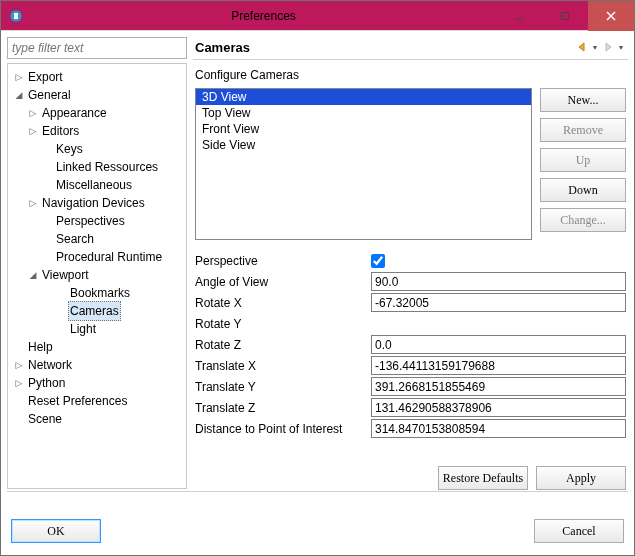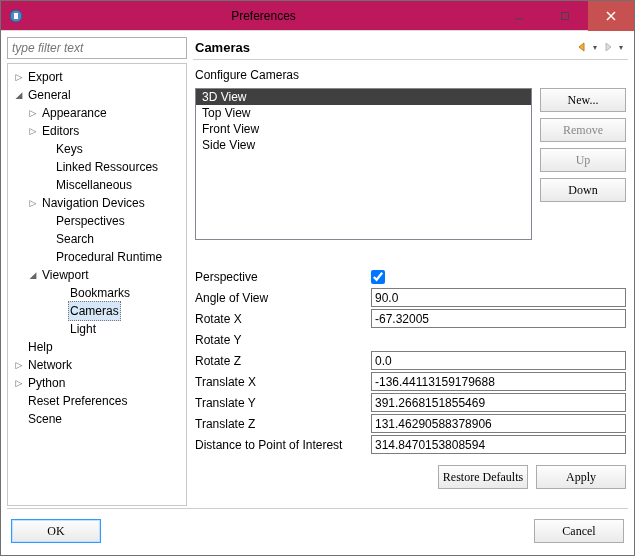--- a/index.html
+++ b/index.html
@@ -73,7 +73,7 @@
     flex:1; border:1px solid #828790; background:#fff; height:152px; overflow:auto;
   }
   .camera-list div { padding:1px 6px; font-size:12px; }
-  .camera-list div.sel { background:#404040; color:#fff; }
+  .camera-list div.sel { background:#1d4ed8; color:#fff; }
   .btn-col { width:86px; display:flex; flex-direction:column; gap:6px; }
   button.std {
     height:24px; background:linear-gradient(#fdfdfd,#eaeaea);

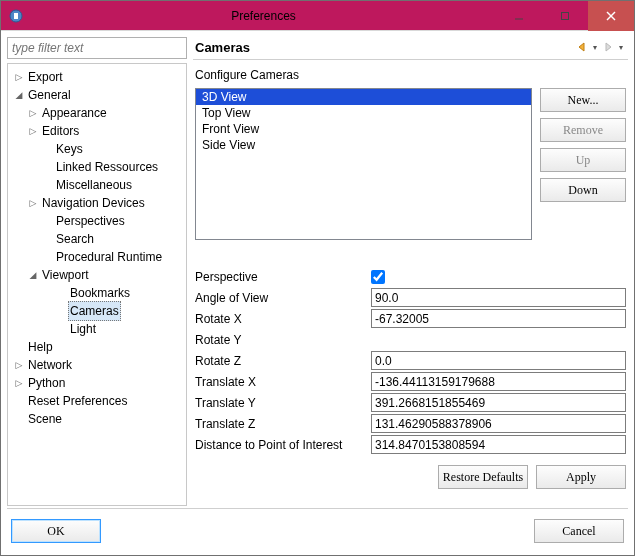--- a/index.html
+++ b/index.html
@@ -250,6 +250,7 @@
         <button class="std" disabled="">Remove</button>
         <button class="std" disabled="">Up</button>
         <button class="std">Down</button>
+        <button class="std" disabled="">Change...</button>
       </div>
     </div>
 

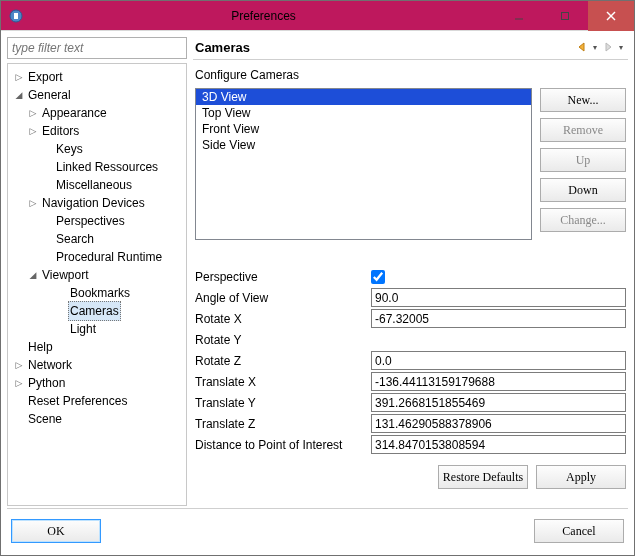--- a/index.html
+++ b/index.html
@@ -81,7 +81,7 @@
   }
   button.std:disabled { color:#888; }
 
-  .props { margin-top:26px; padding:0 2px; }
+  .props { margin-top:10px; padding:0 2px; }
   .prop-row { display:flex; align-items:center; height:21px; }
   .prop-row .plabel { width:176px; font-size:12px; }
   .prop-row input[type="text"] {

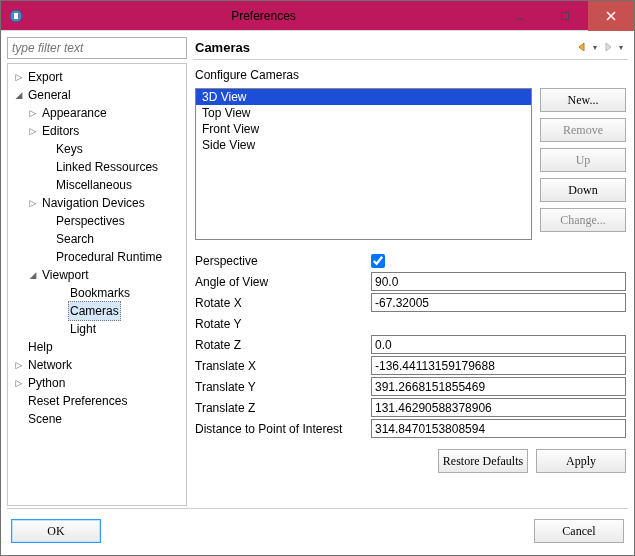--- a/index.html
+++ b/index.html
@@ -98,7 +98,7 @@
     display:flex; justify-content:space-between; gap:8px;
     padding:10px 10px 12px 10px;
   }
-  button.wide { width:90px; }
+  button.wide { width:90px;margin-top:17px; }
   button.primary { border:1px solid #3399ff; box-shadow:0 0 0 1px #bde2ff inset; }
 </style>
 </head>

